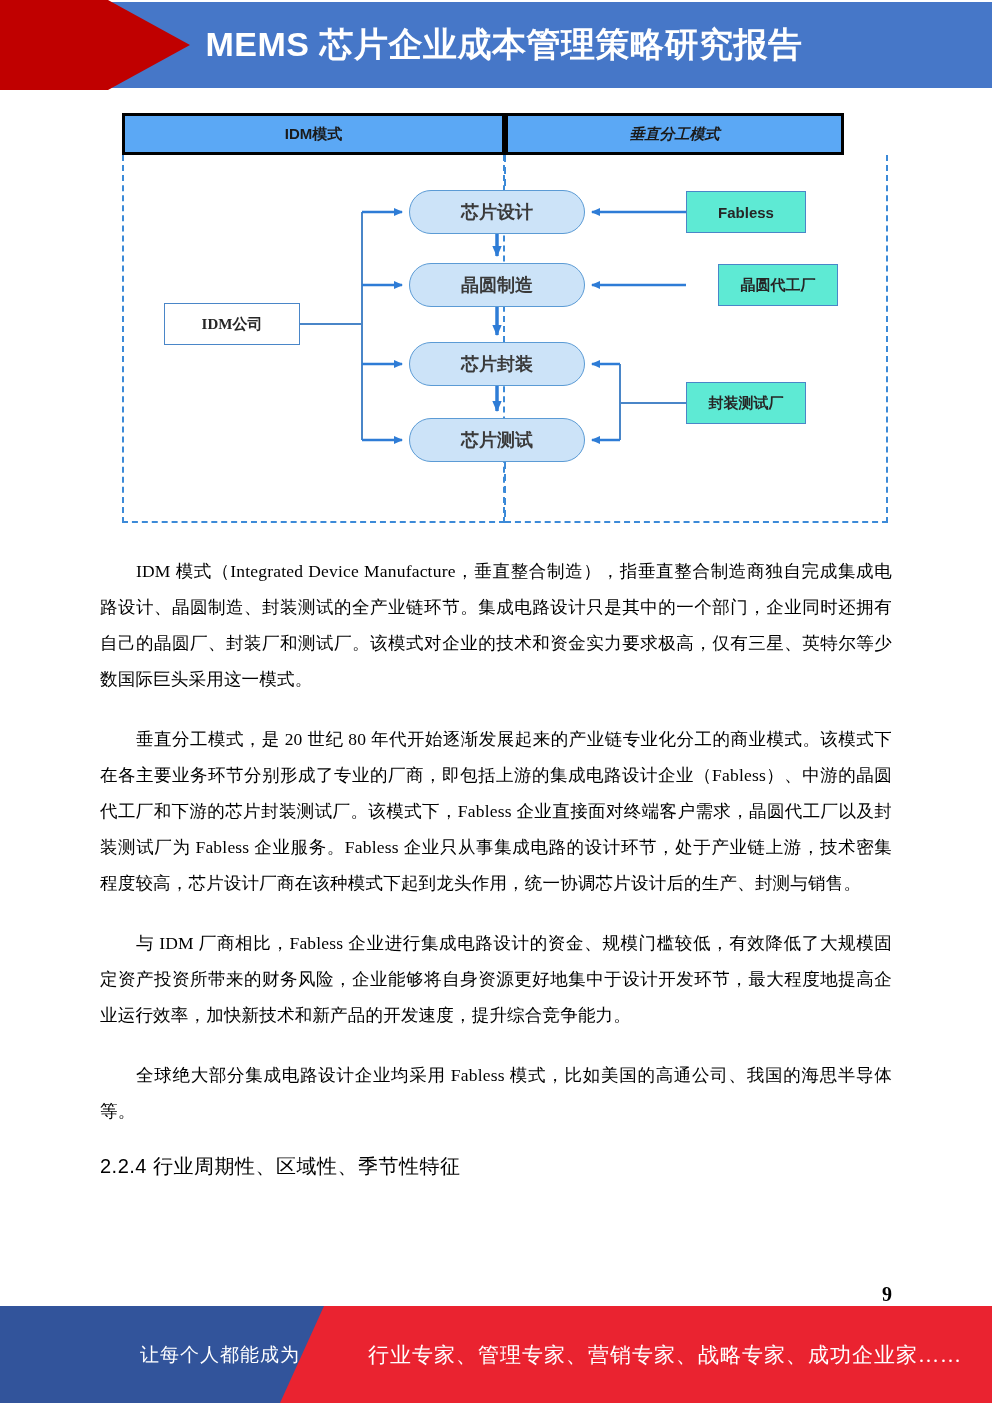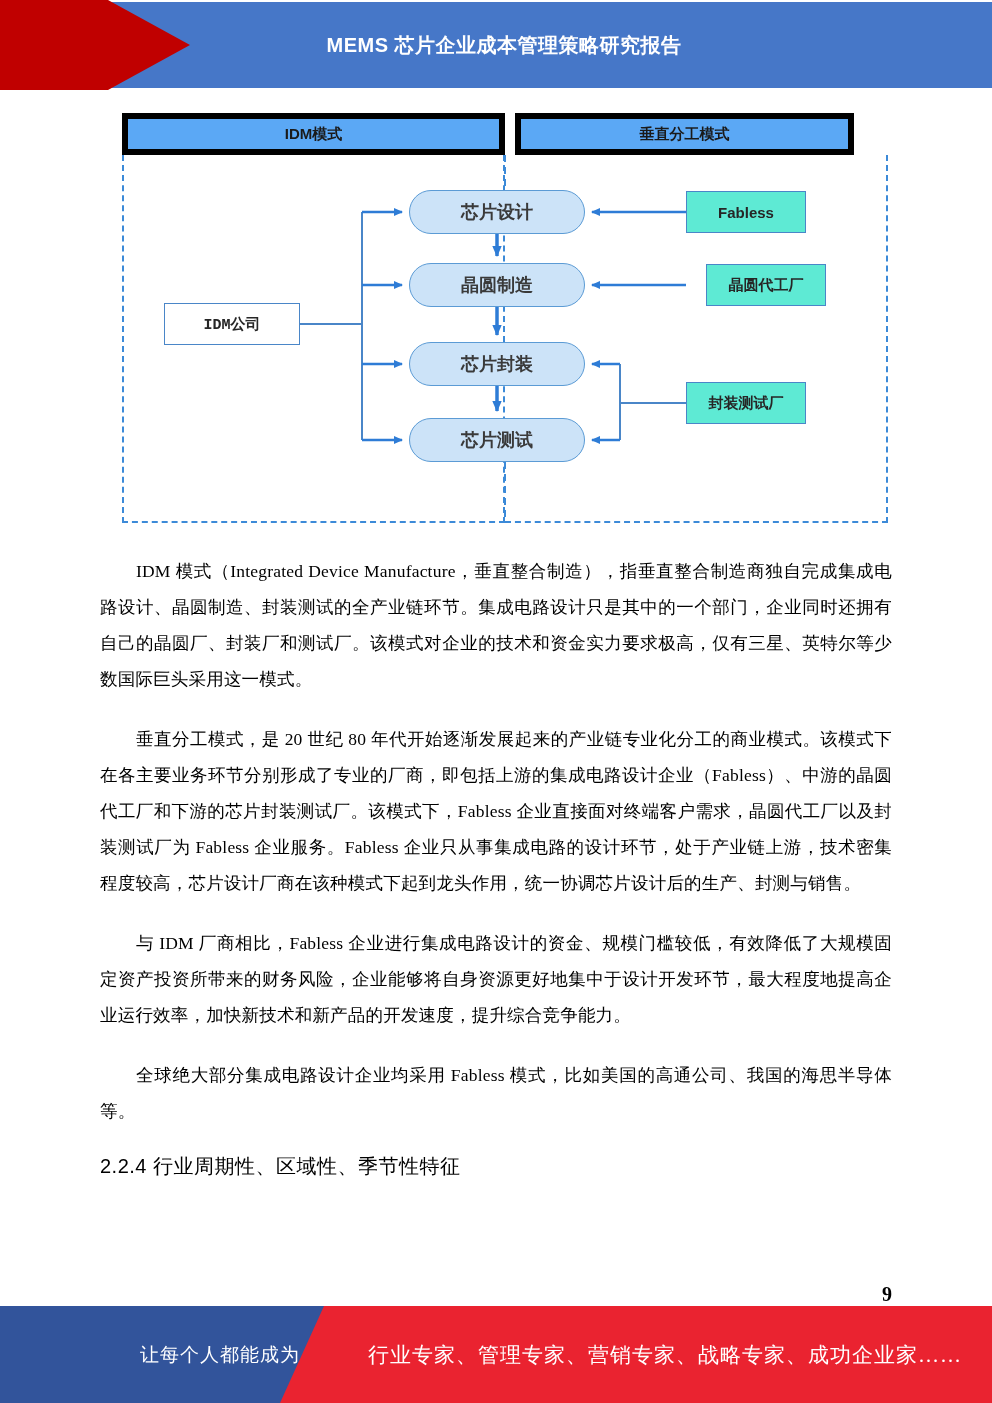--- a/index.html
+++ b/index.html
@@ -30,7 +30,7 @@
     color:#ffffff;
     font-family:"Liberation Sans","DejaVu Sans",sans-serif;
     font-weight:bold;
-    font-size:20px;
+    font-size:34px;
     letter-spacing:0.5px;
     padding-left:16px;
     box-sizing:border-box;

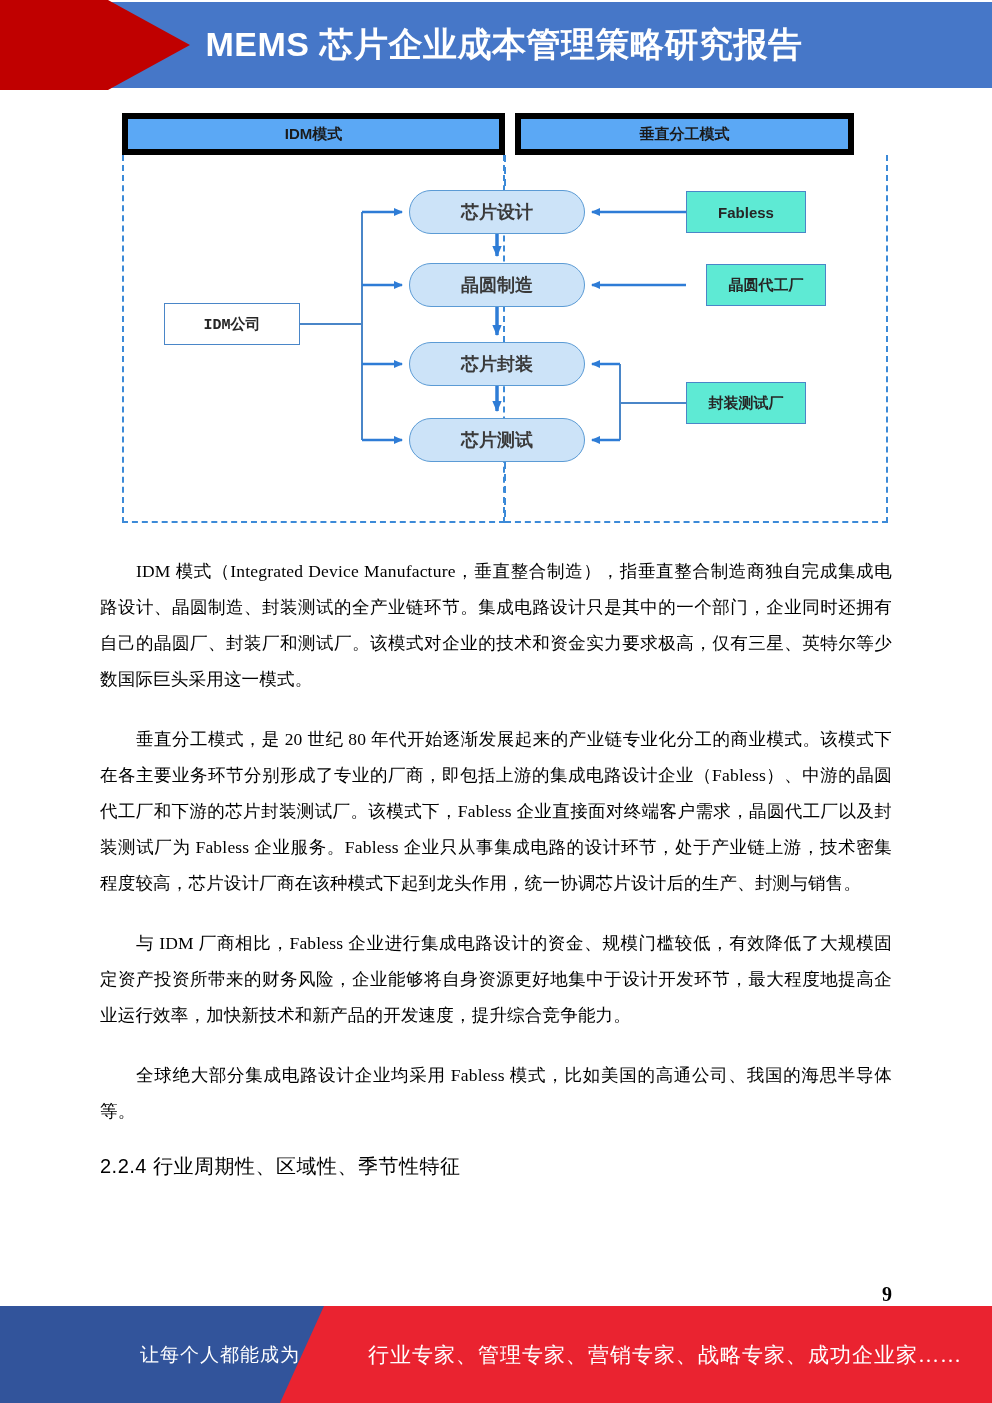--- a/index.html
+++ b/index.html
@@ -43,7 +43,7 @@
   .col-head{
     position:absolute;top:0;height:42px;
     background:#5BA8F5;
-    border:6px solid #000000;
+    border:3px solid #000000;
     box-sizing:border-box;
     display:flex;align-items:center;justify-content:center;
     color:#1a1a1a;

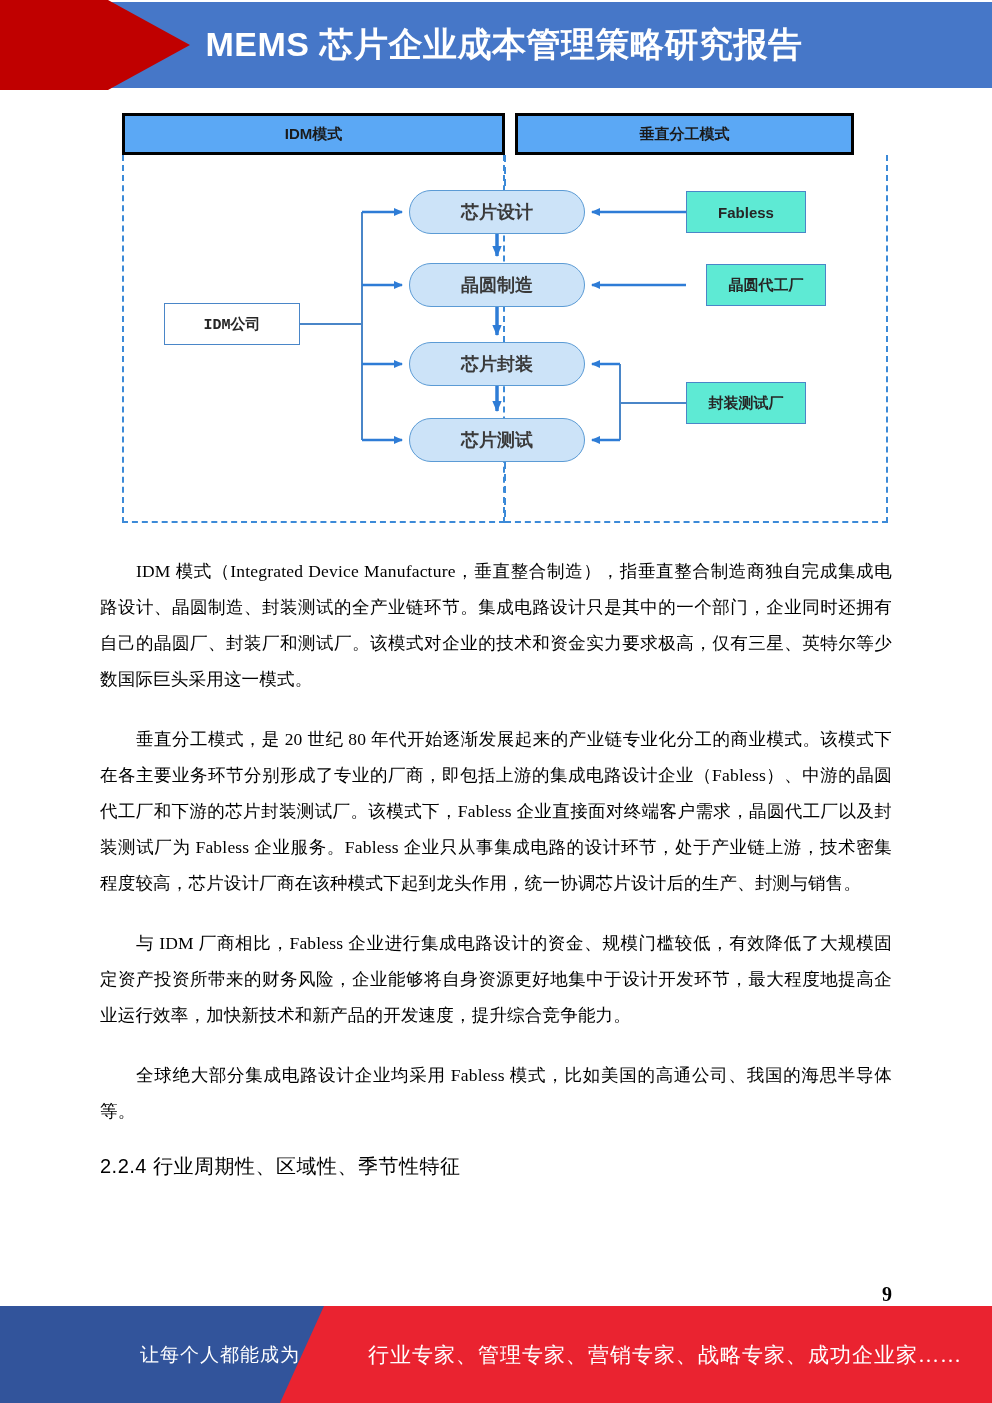--- a/index.html
+++ b/index.html
@@ -52,7 +52,7 @@
     font-size:15px;
   }
   #head-idm{left:0;width:383px;}
-  #head-vert{left:393px;width:339px;}
+  #head-vert{left:383px;width:339px;font-style:italic;}
 
   #dash-left{
     position:absolute;left:0;top:42px;width:383px;height:368px;

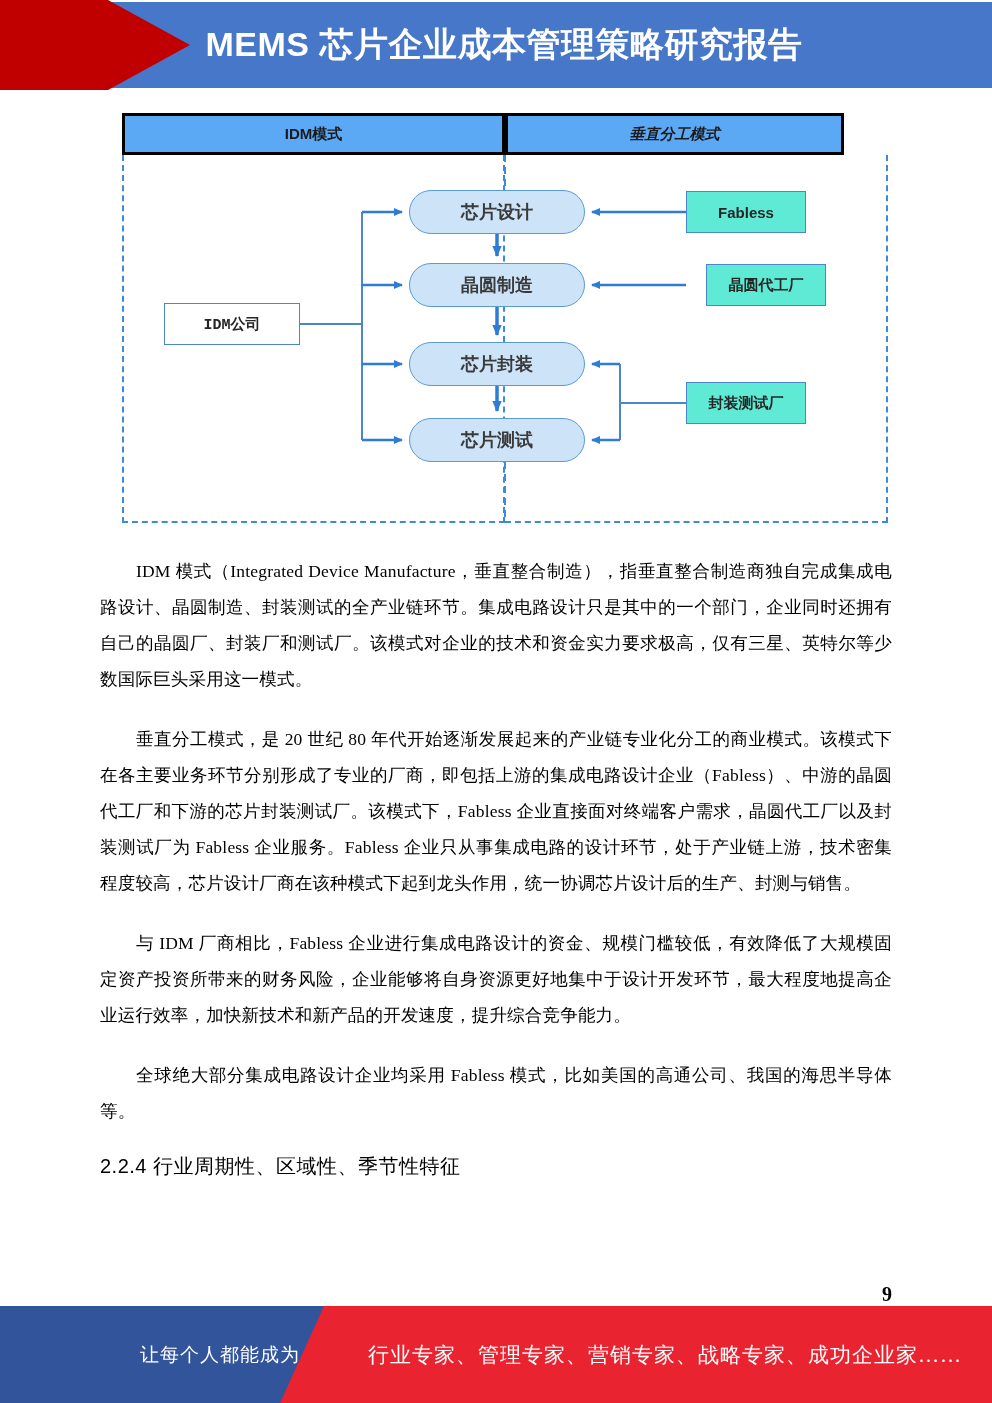--- a/index.html
+++ b/index.html
@@ -94,7 +94,7 @@
     font-size:15px;
   }
   #e-fabless{left:564px;top:78px;}
-  #e-foundry{left:584px;top:151px;}
+  #e-foundry{left:596px;top:151px;}
   #e-osat   {left:564px;top:269px;}
 
   #idm-co{

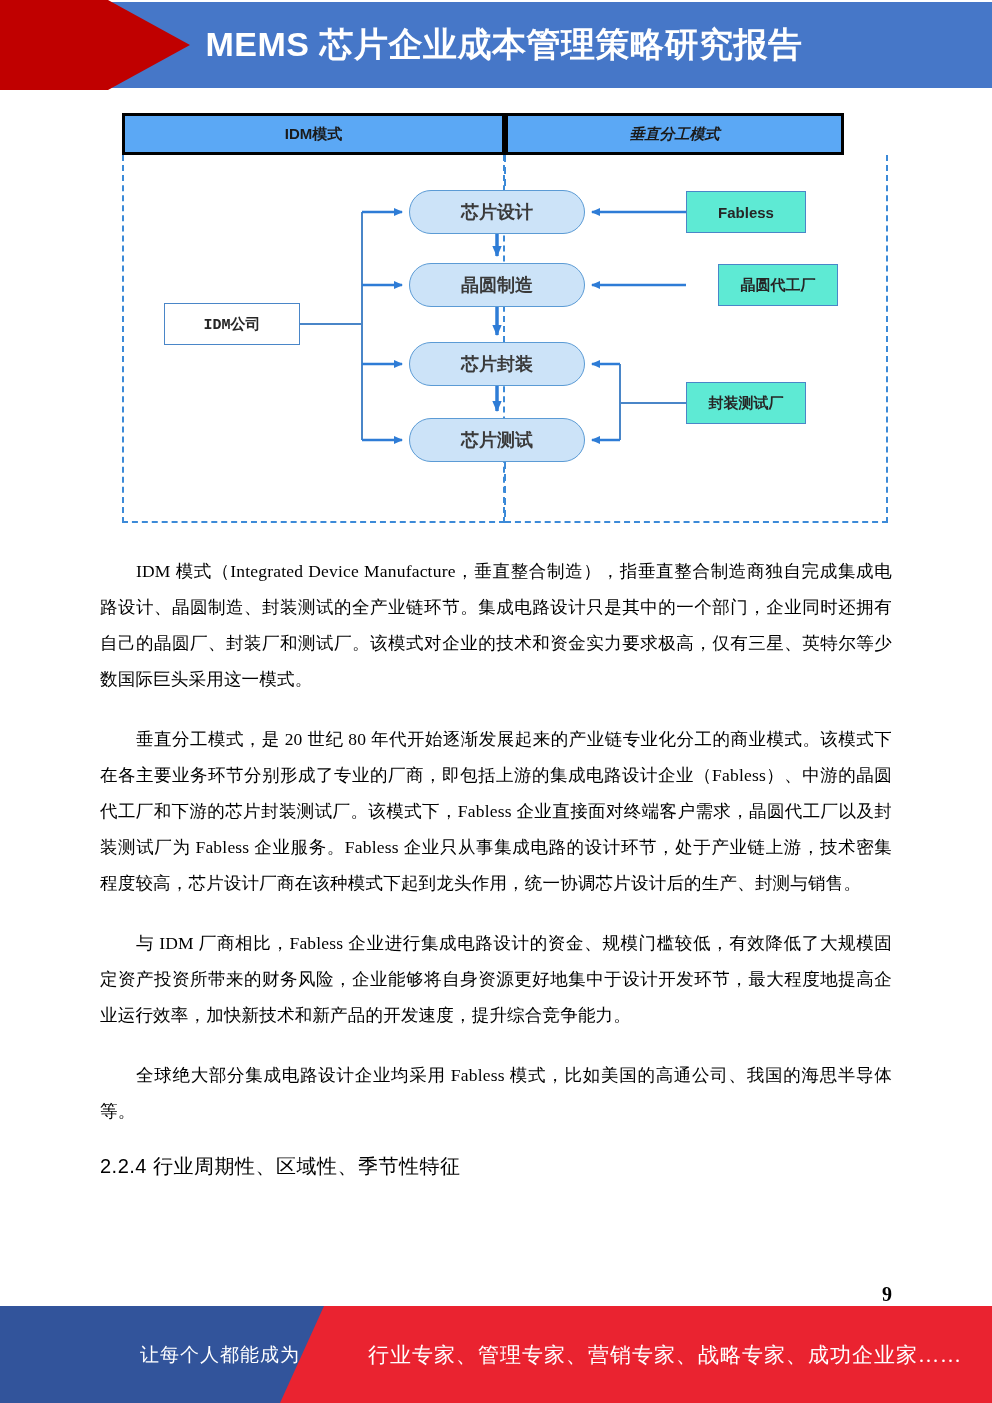--- a/index.html
+++ b/index.html
@@ -102,7 +102,7 @@
     background:#ffffff;border:1.5px solid #4A86C8;box-sizing:border-box;
     display:flex;align-items:center;justify-content:center;
     color:#262626;
-    font-family:Liberation Mono, monospace;
+    font-family:Liberation Serif, serif;
     font-weight:bold;font-size:15px;
   }
   #svg-wires{position:absolute;left:0;top:0;width:766px;height:410px;}

